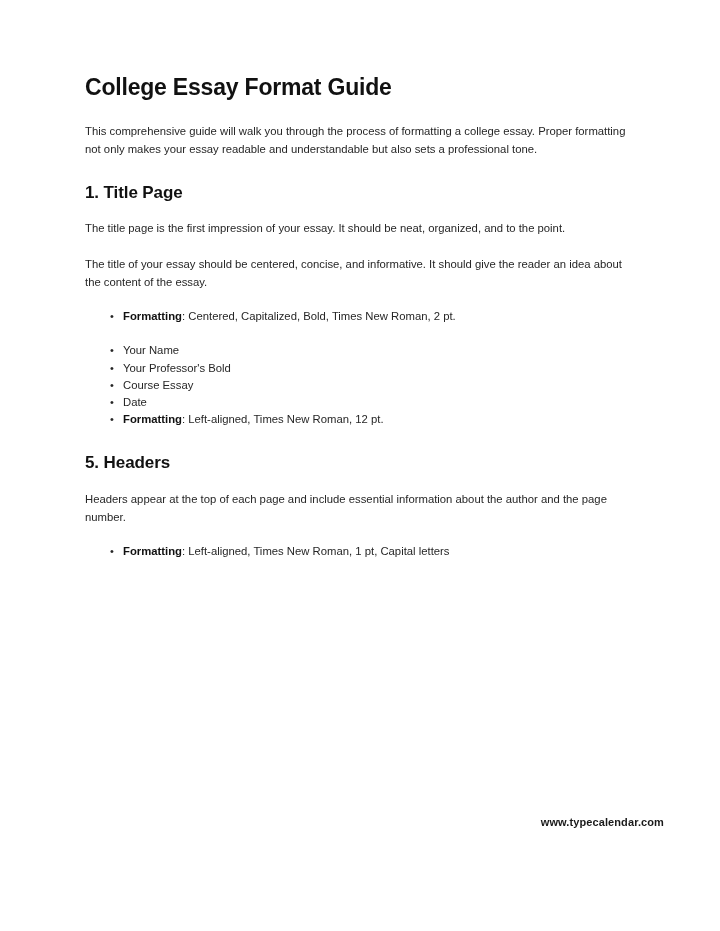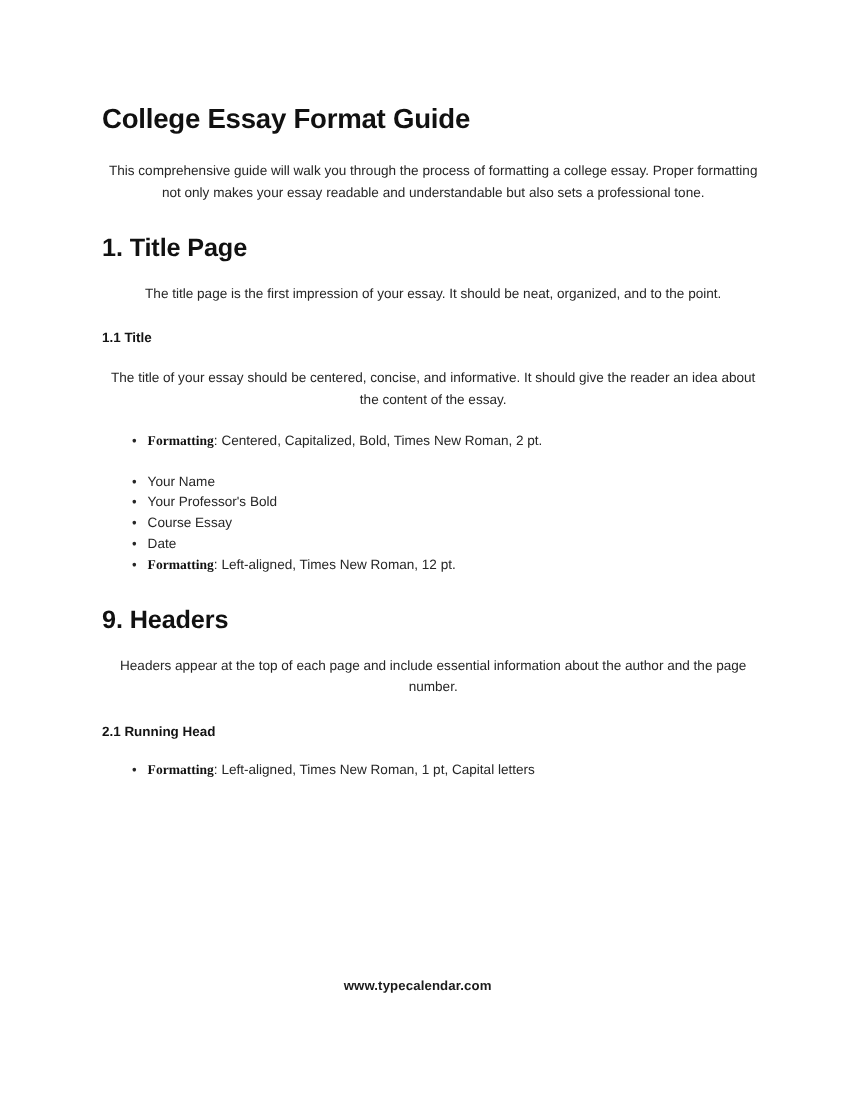--- a/index.html
+++ b/index.html
@@ -26,7 +26,7 @@
   .doc-body {
     position: absolute;
     left: 85px;
-    top: 86px;
+    top: 74px;
     width: 552px;
   }
 

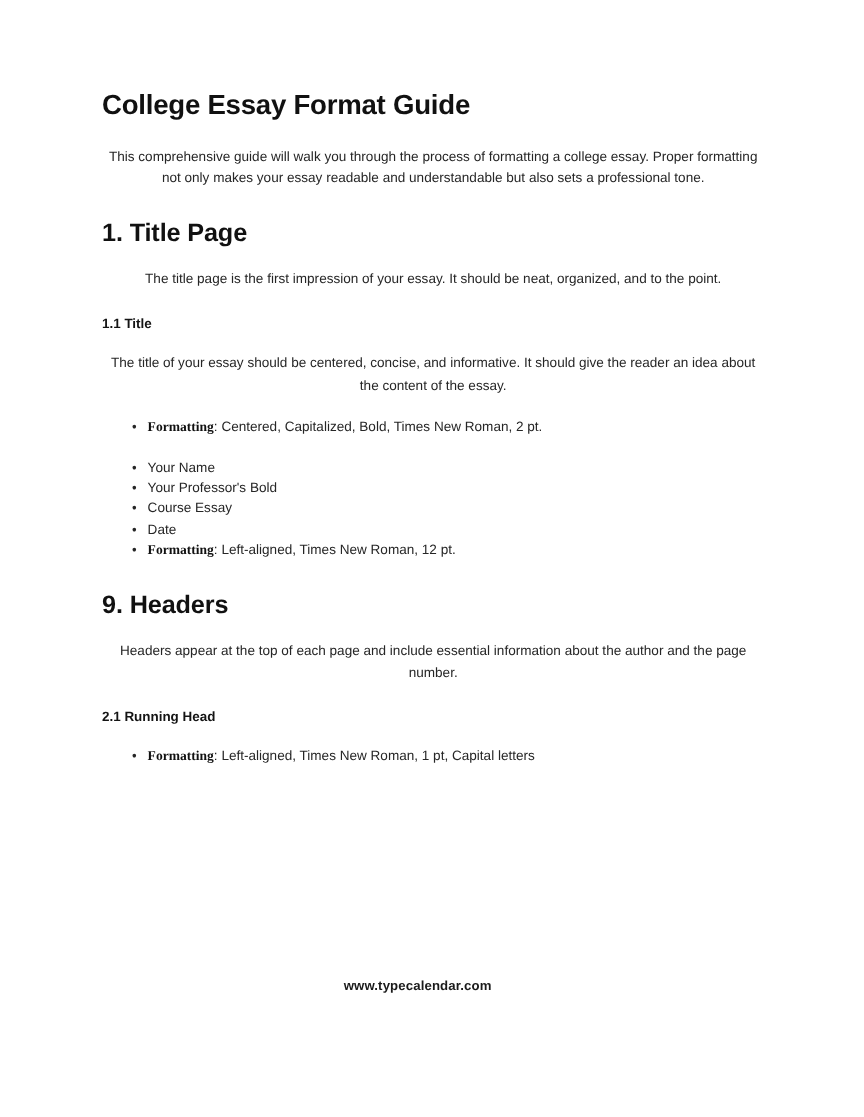--- a/index.html
+++ b/index.html
@@ -44,7 +44,7 @@
     line-height: 1.62;
     color: #262626;
     margin: 0 0 17px 0;
-    text-align: center;
+    text-align: left;
   }
 
   .h2 {

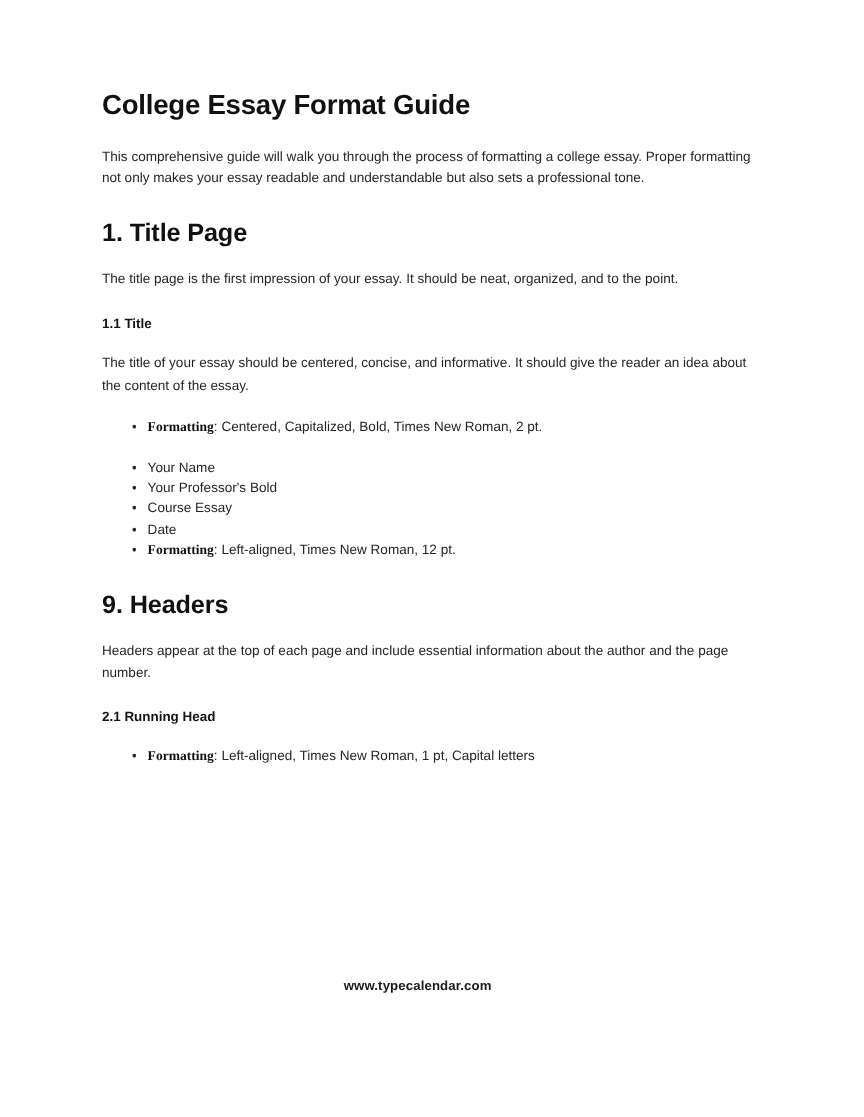--- a/index.html
+++ b/index.html
@@ -48,7 +48,7 @@
   }
 
   .h2 {
-    font-size: 21px;
+    font-size: 17px;
     font-weight: bold;
     color: #111111;
     letter-spacing: -0.1px;

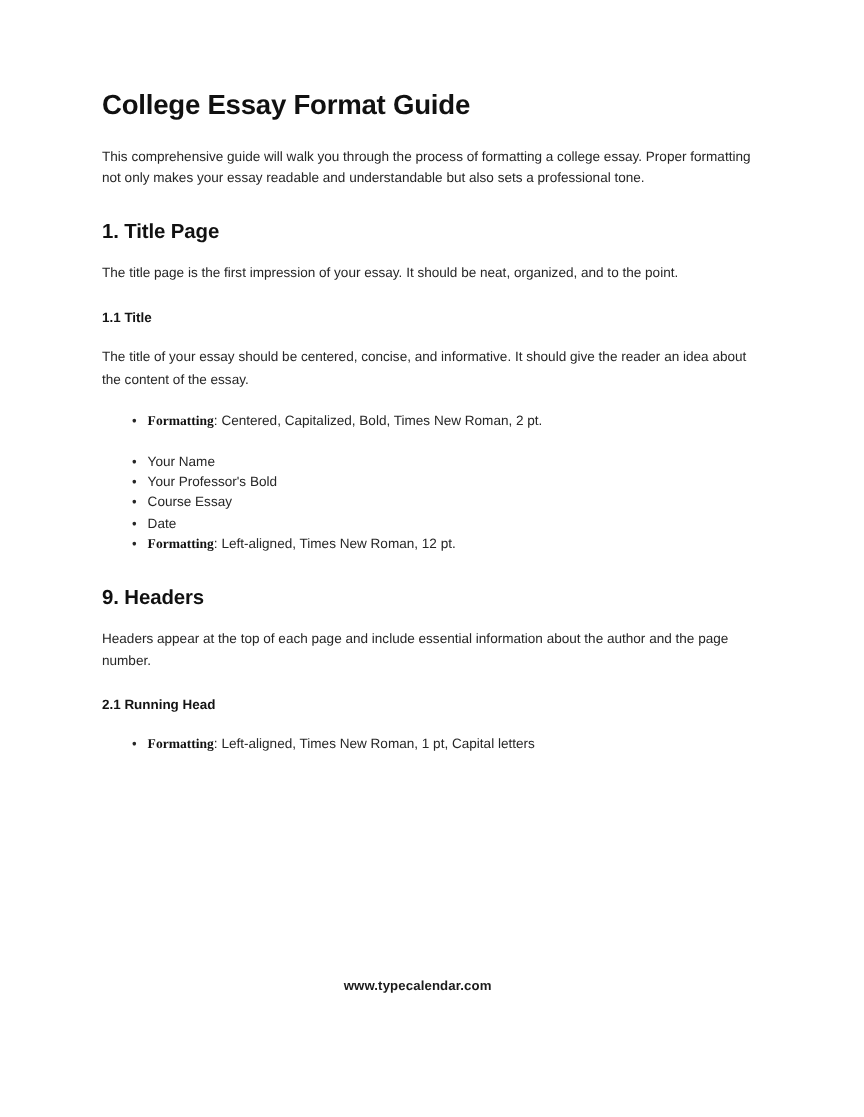--- a/index.html
+++ b/index.html
@@ -121,7 +121,6 @@
     <h2 class="h2">1. Title Page</h2>
     <p class="para">The title page is the first impression of your essay. It should be neat, organized, and to the point.</p>
 
-    <h3 class="h3">1.1 Title</h3>
     <p class="para">The title of your essay should be centered, concise, and informative. It should give the reader an idea about the content of the essay.</p>
     <ul class="bullets">
       <li>

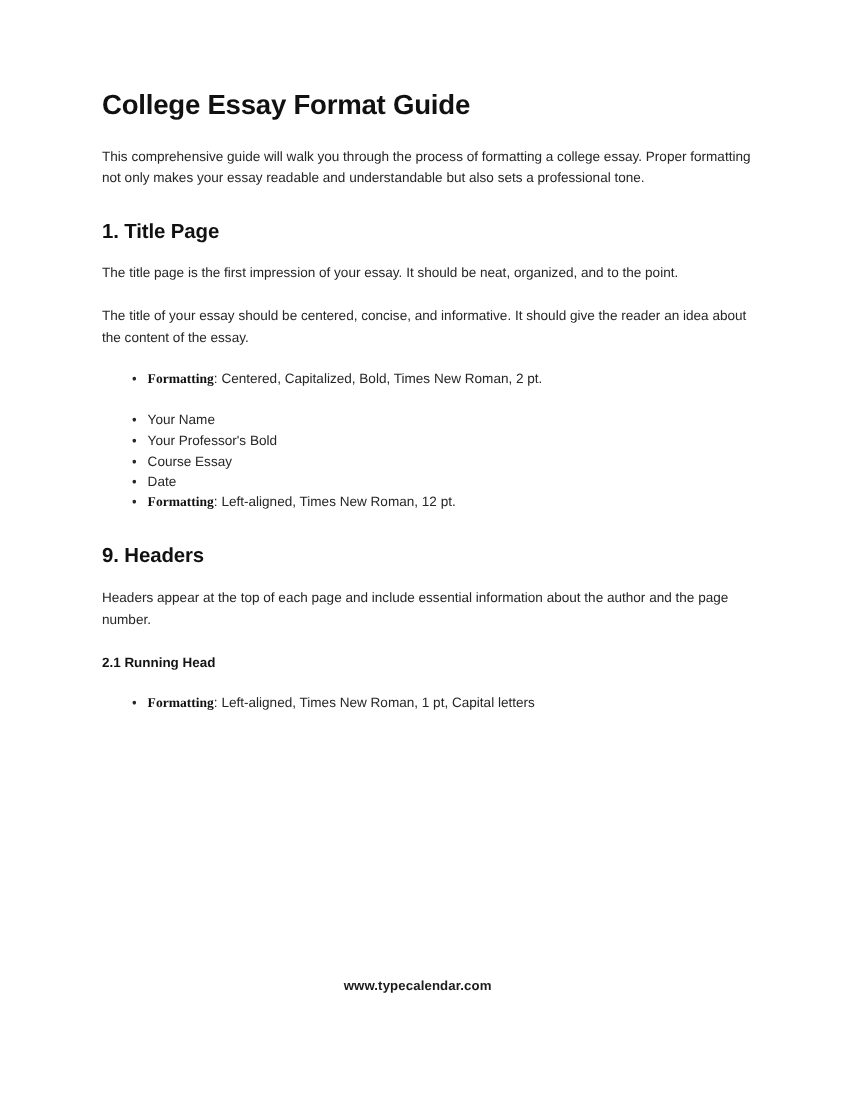--- a/index.html
+++ b/index.html
@@ -91,7 +91,6 @@
   .lbl {
     font-weight: bold;
     color: #111111;
-    font-family: Liberation Serif, serif;
   }
 
   .footer {

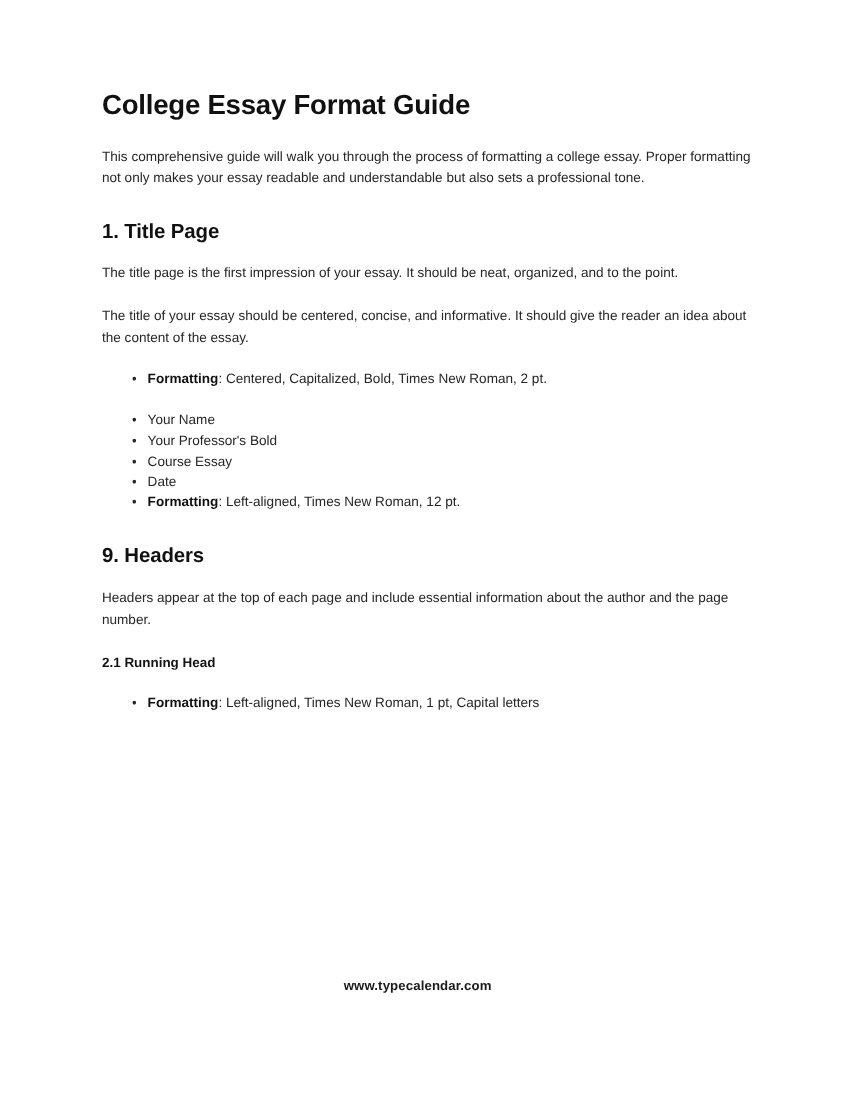--- a/index.html
+++ b/index.html
@@ -145,7 +145,7 @@
       </li>
     </ul>
 
-    <h2 class="h2">9. Headers</h2>
+    <h2 class="h2">5. Headers</h2>
     <p class="para">Headers appear at the top of each page and include essential information about the author and the page number.</p>
 
     <h3 class="h3">2.1 Running Head</h3>

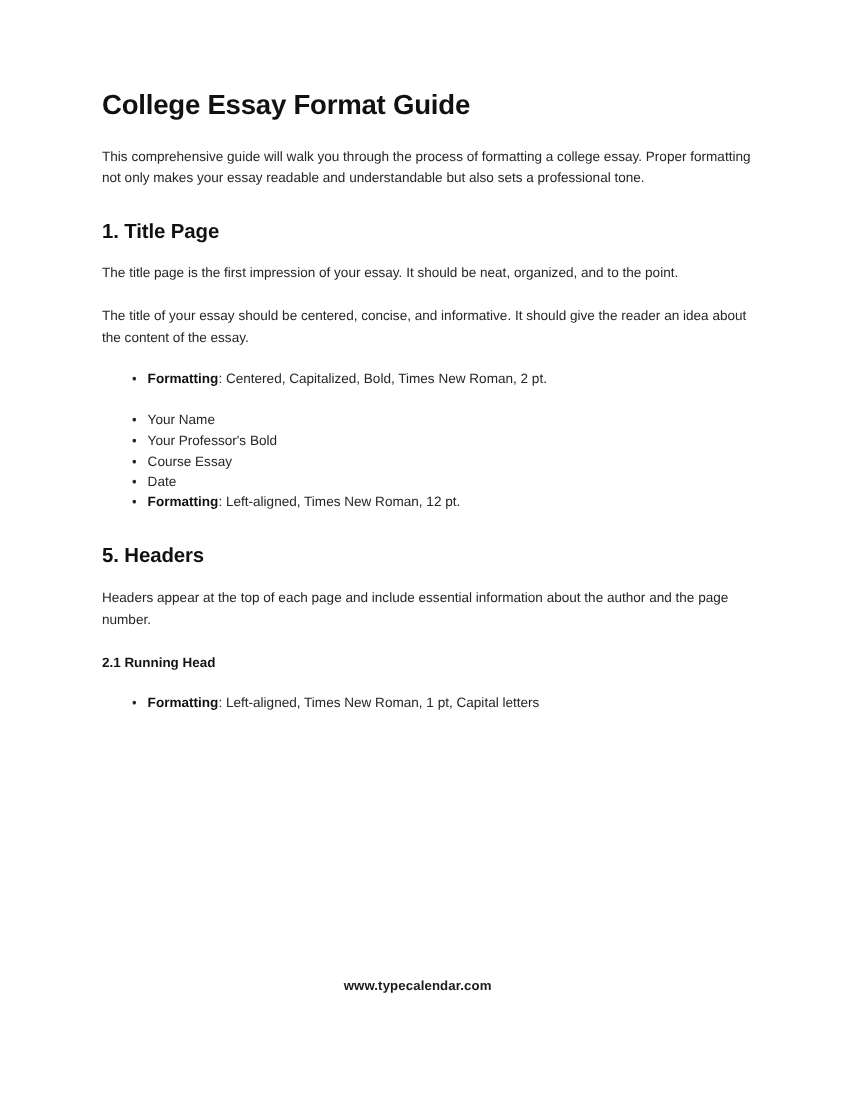--- a/index.html
+++ b/index.html
@@ -148,7 +148,6 @@
     <h2 class="h2">5. Headers</h2>
     <p class="para">Headers appear at the top of each page and include essential information about the author and the page number.</p>
 
-    <h3 class="h3">2.1 Running Head</h3>
     <ul class="bullets">
       <li>
         <span class="dot">•</span><span class="lbl">Formatting</span><span>: Left-aligned, Times New Roman, 1 pt, Capital letters</span>

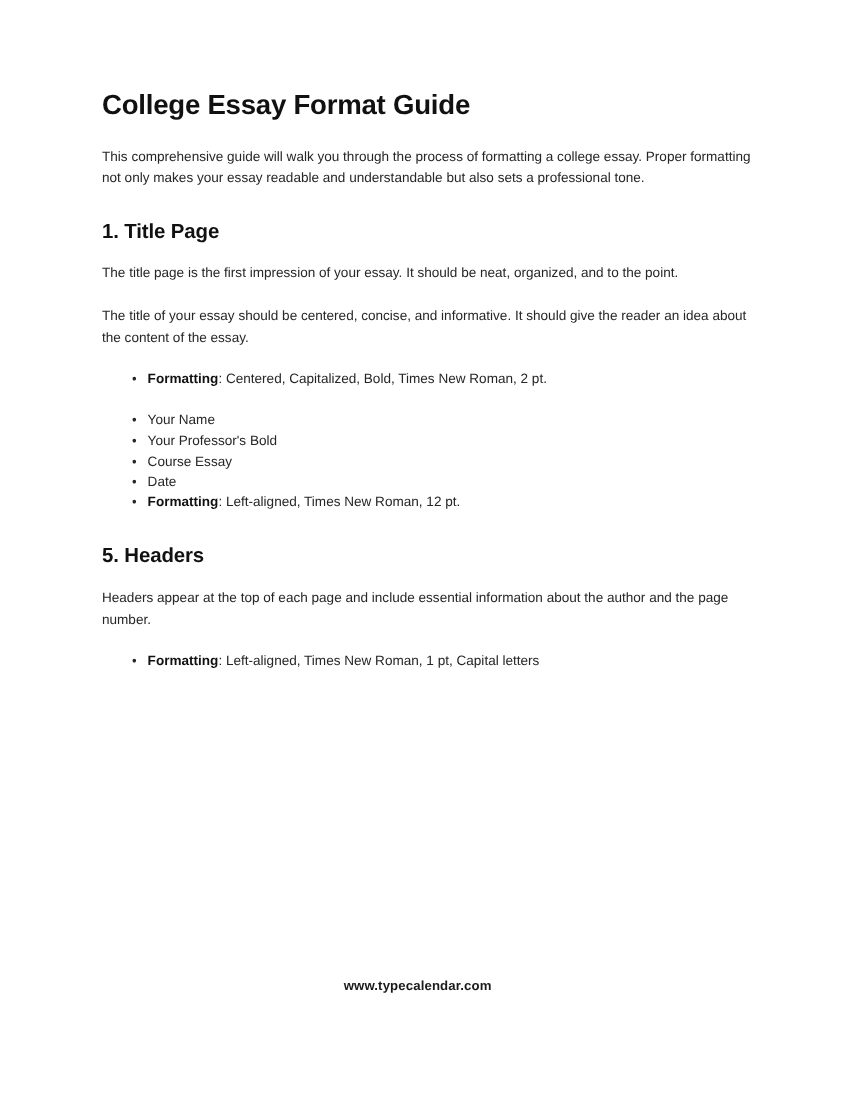--- a/index.html
+++ b/index.html
@@ -98,12 +98,11 @@
     left: 0;
     top: 816px;
     width: 664px;
-    text-align: center;
+    text-align: right;
     font-size: 11px;
     font-weight: bold;
     color: #1a1a1a;
     letter-spacing: 0.1px;
-    margin-left: 16px;
   }
 </style>
 </head>

